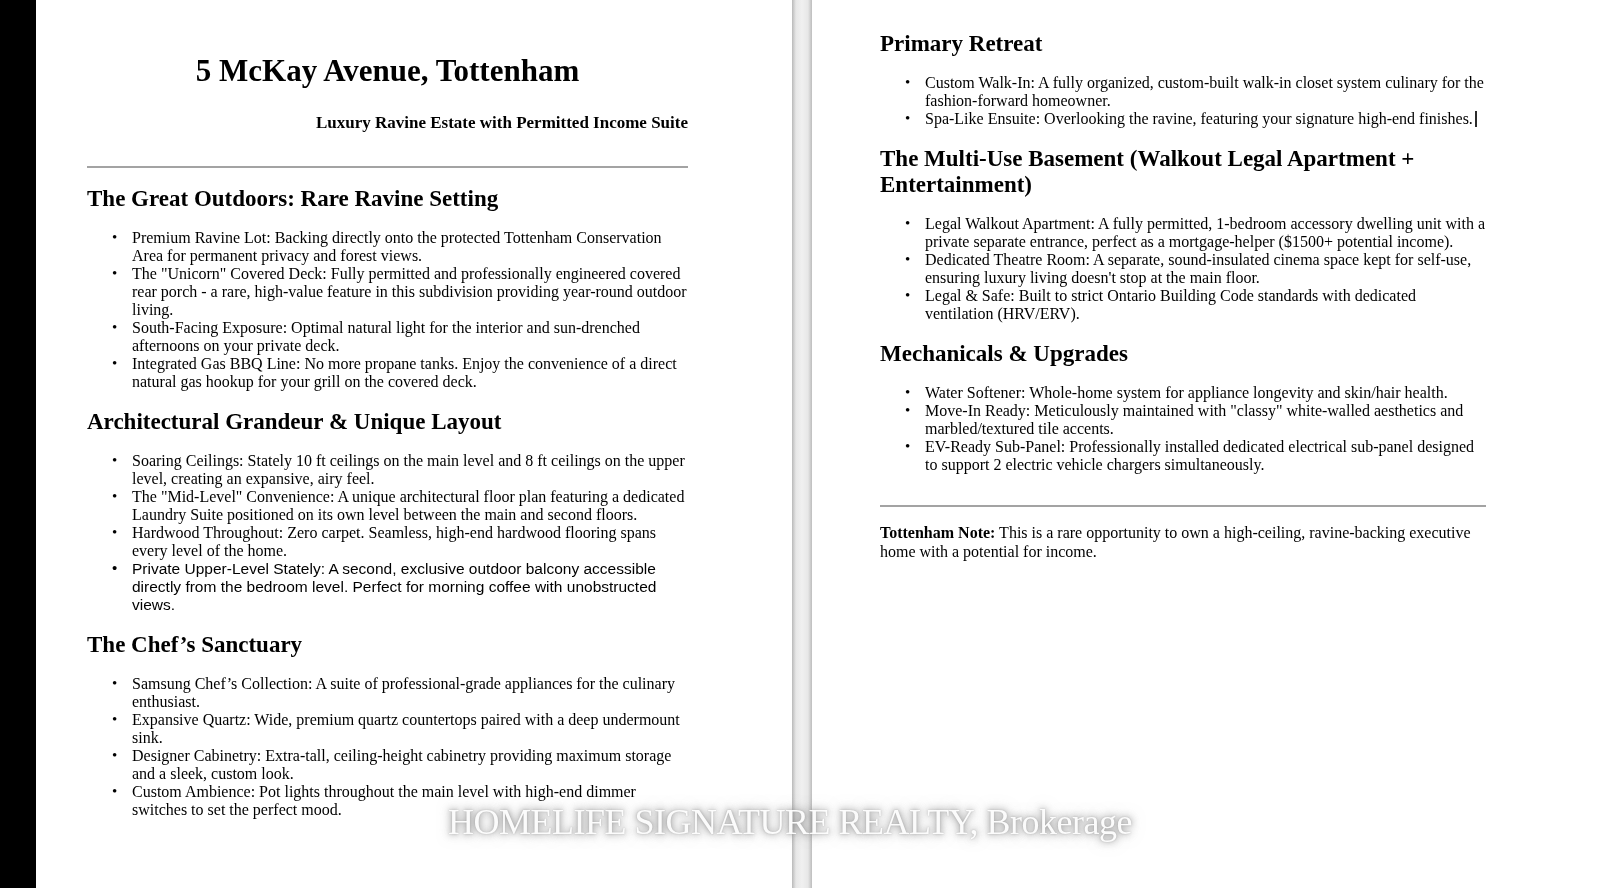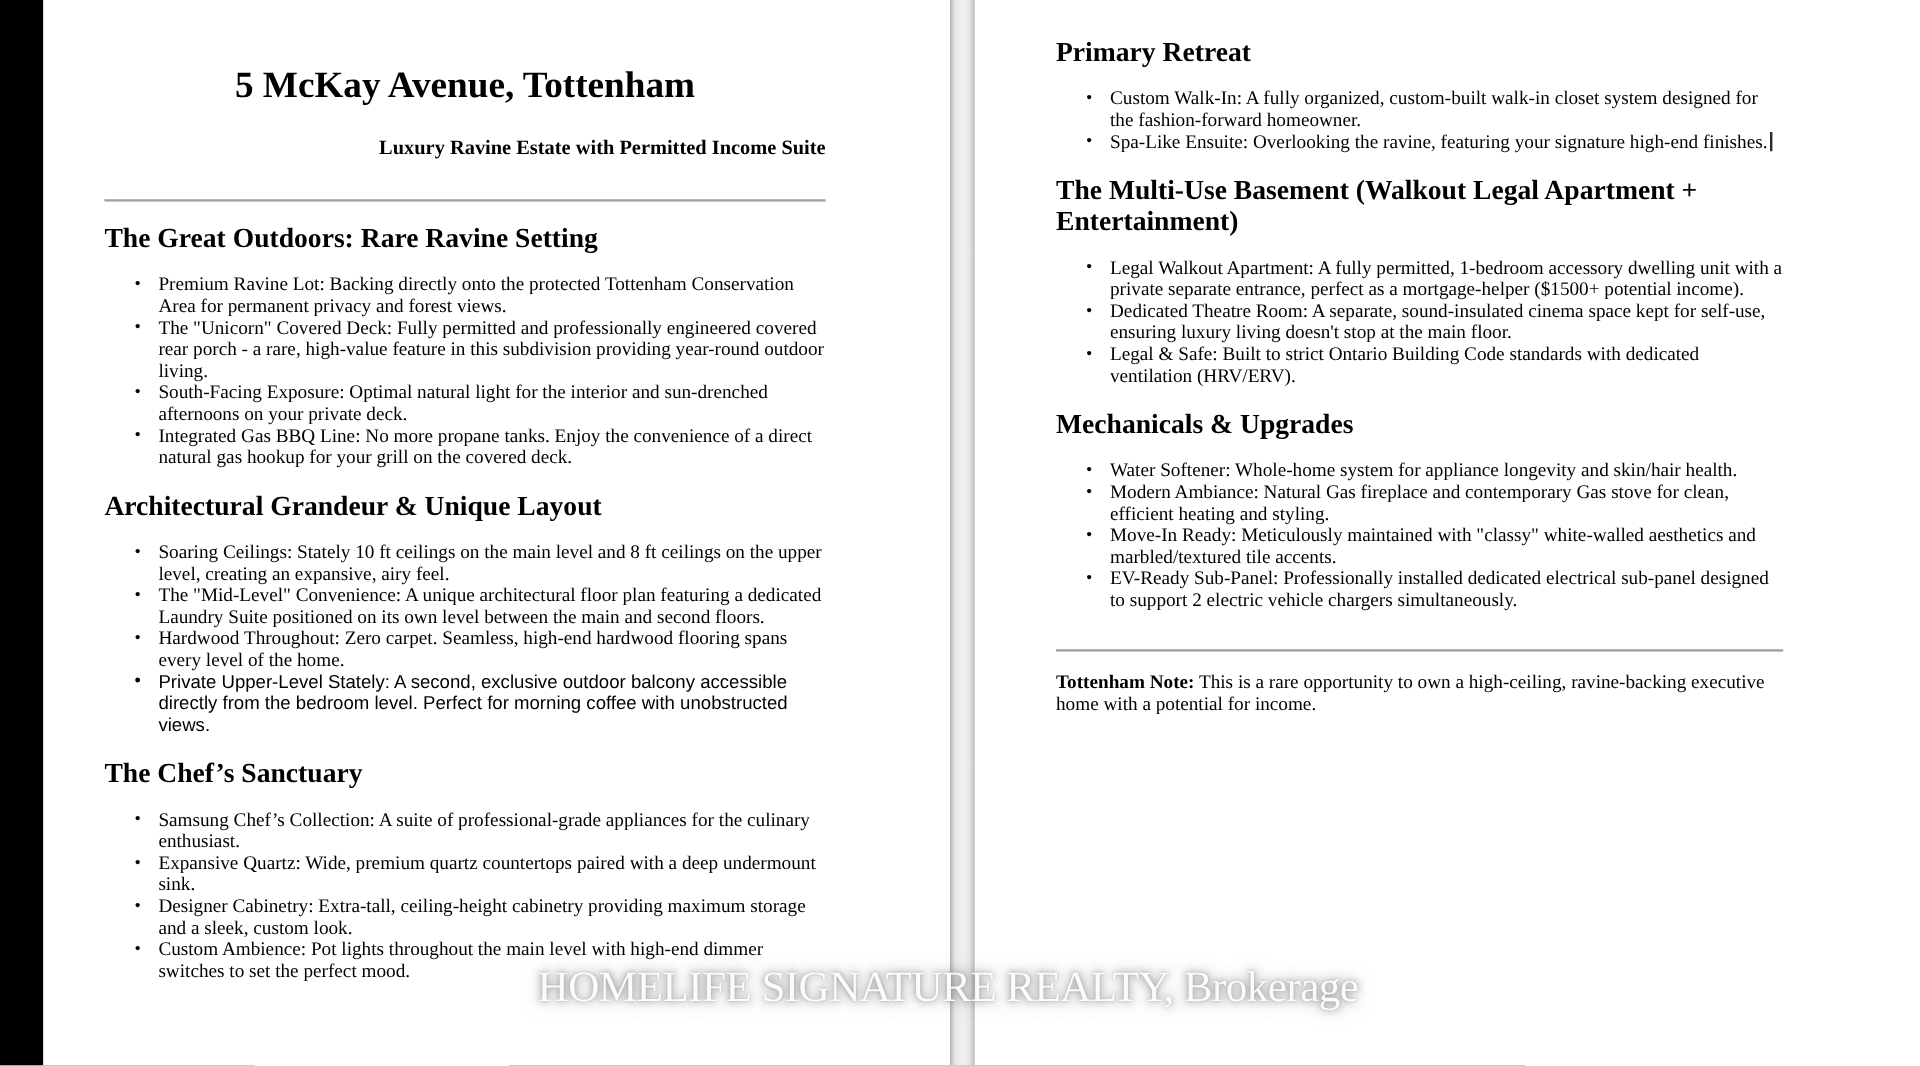--- a/index.html
+++ b/index.html
@@ -5,7 +5,7 @@
   html,body { margin:0; padding:0; background:#ffffff; }
   .screen {
     position:relative; width:1600px; height:888px; overflow:hidden;
-    background:#737373; color:#000;
+    background:#4c1d95; color:#000;
     font-family:"Liberation Serif","DejaVu Serif",serif;
   }
   .edge-strip { position:absolute; left:0; top:0; width:36px; height:888px; background:#000; }

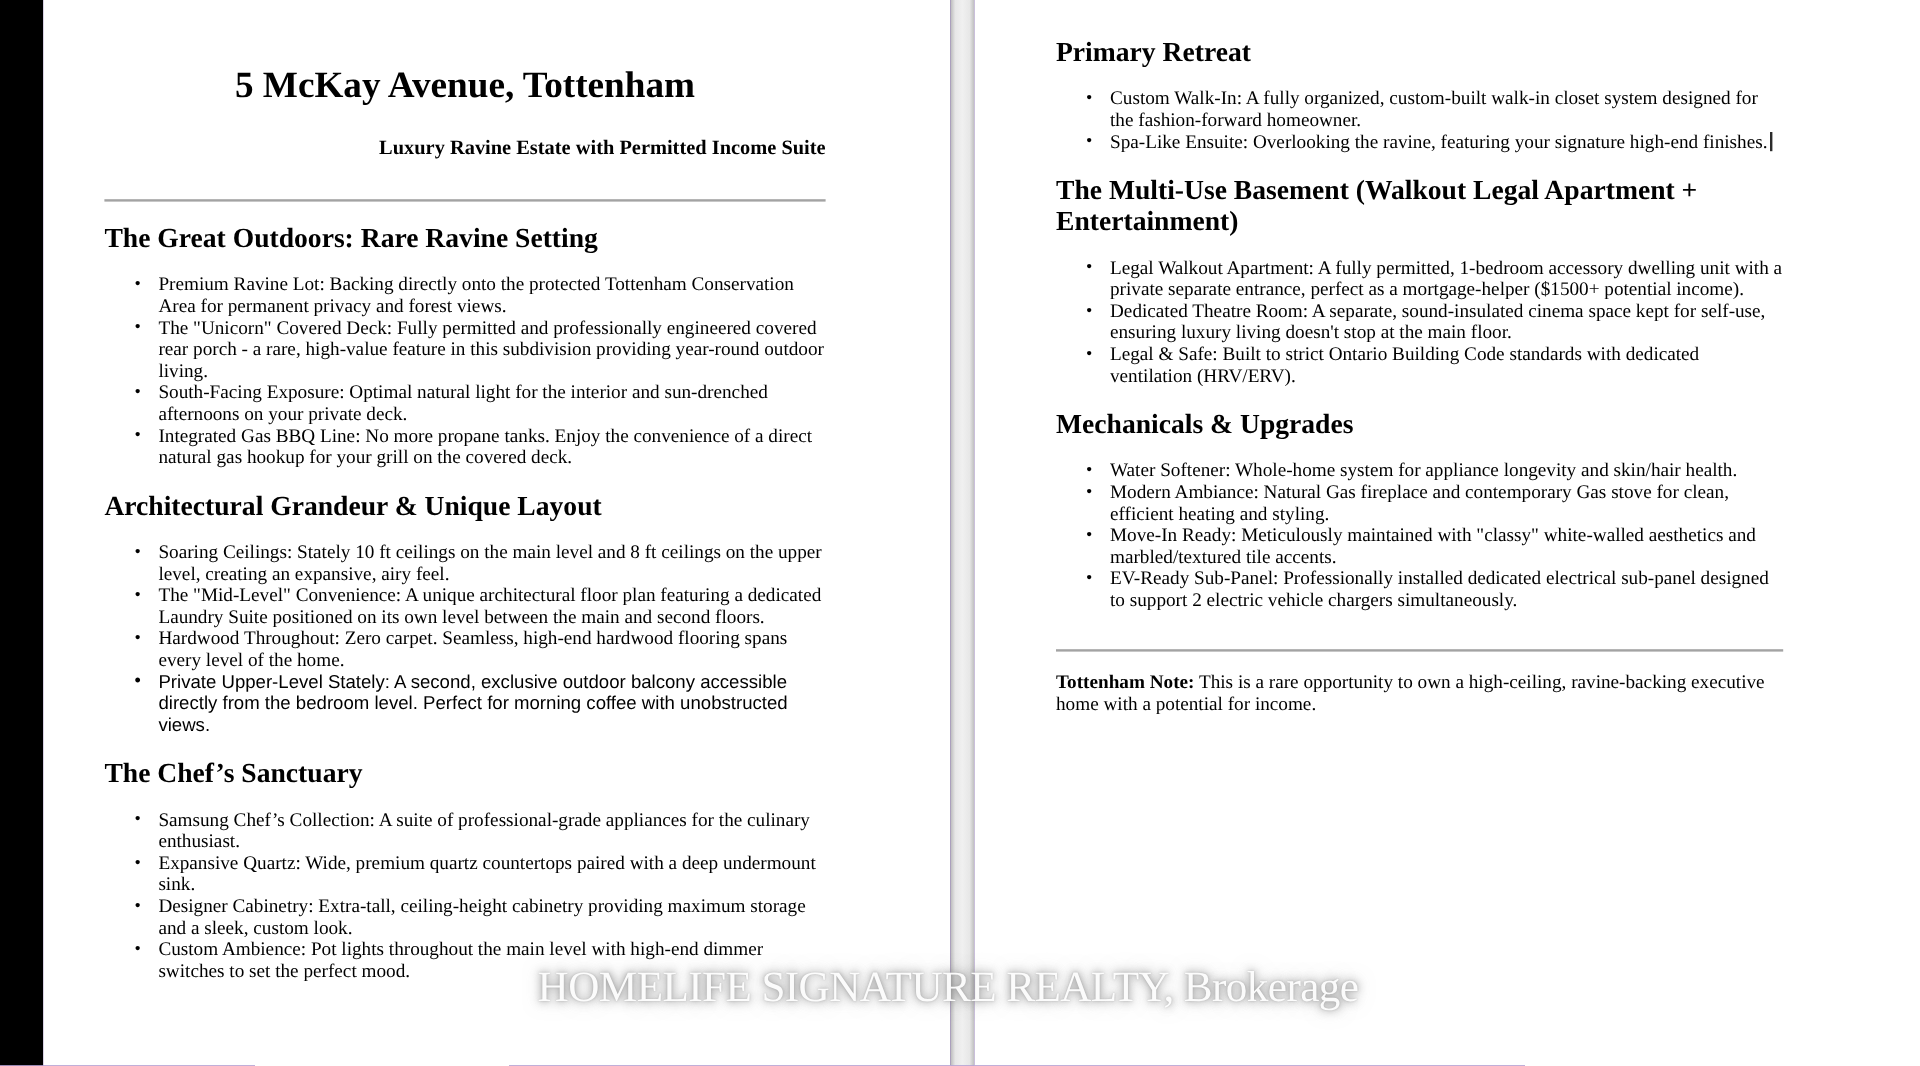--- a/index.html
+++ b/index.html
@@ -91,7 +91,7 @@
       <div class="sections">
           <h2 class="section-heading">Primary Retreat</h2>
           <ul class="bullets">
-            <li class="bullet">Custom Walk-In: A fully organized, custom-built walk-in closet system designed for the fashion-forward homeowner.</li>
+            <li class="bullet">Custom Walk-In: A fully organized, custom-built walk-in closet system culinary for the fashion-forward homeowner.</li>
             <li class="bullet">Spa-Like Ensuite: Overlooking the ravine, featuring your signature high-end finishes.<span class="caret"></span></li>
           </ul>
           <h2 class="section-heading">The Multi-Use Basement (Walkout Legal Apartment + Entertainment)</h2>

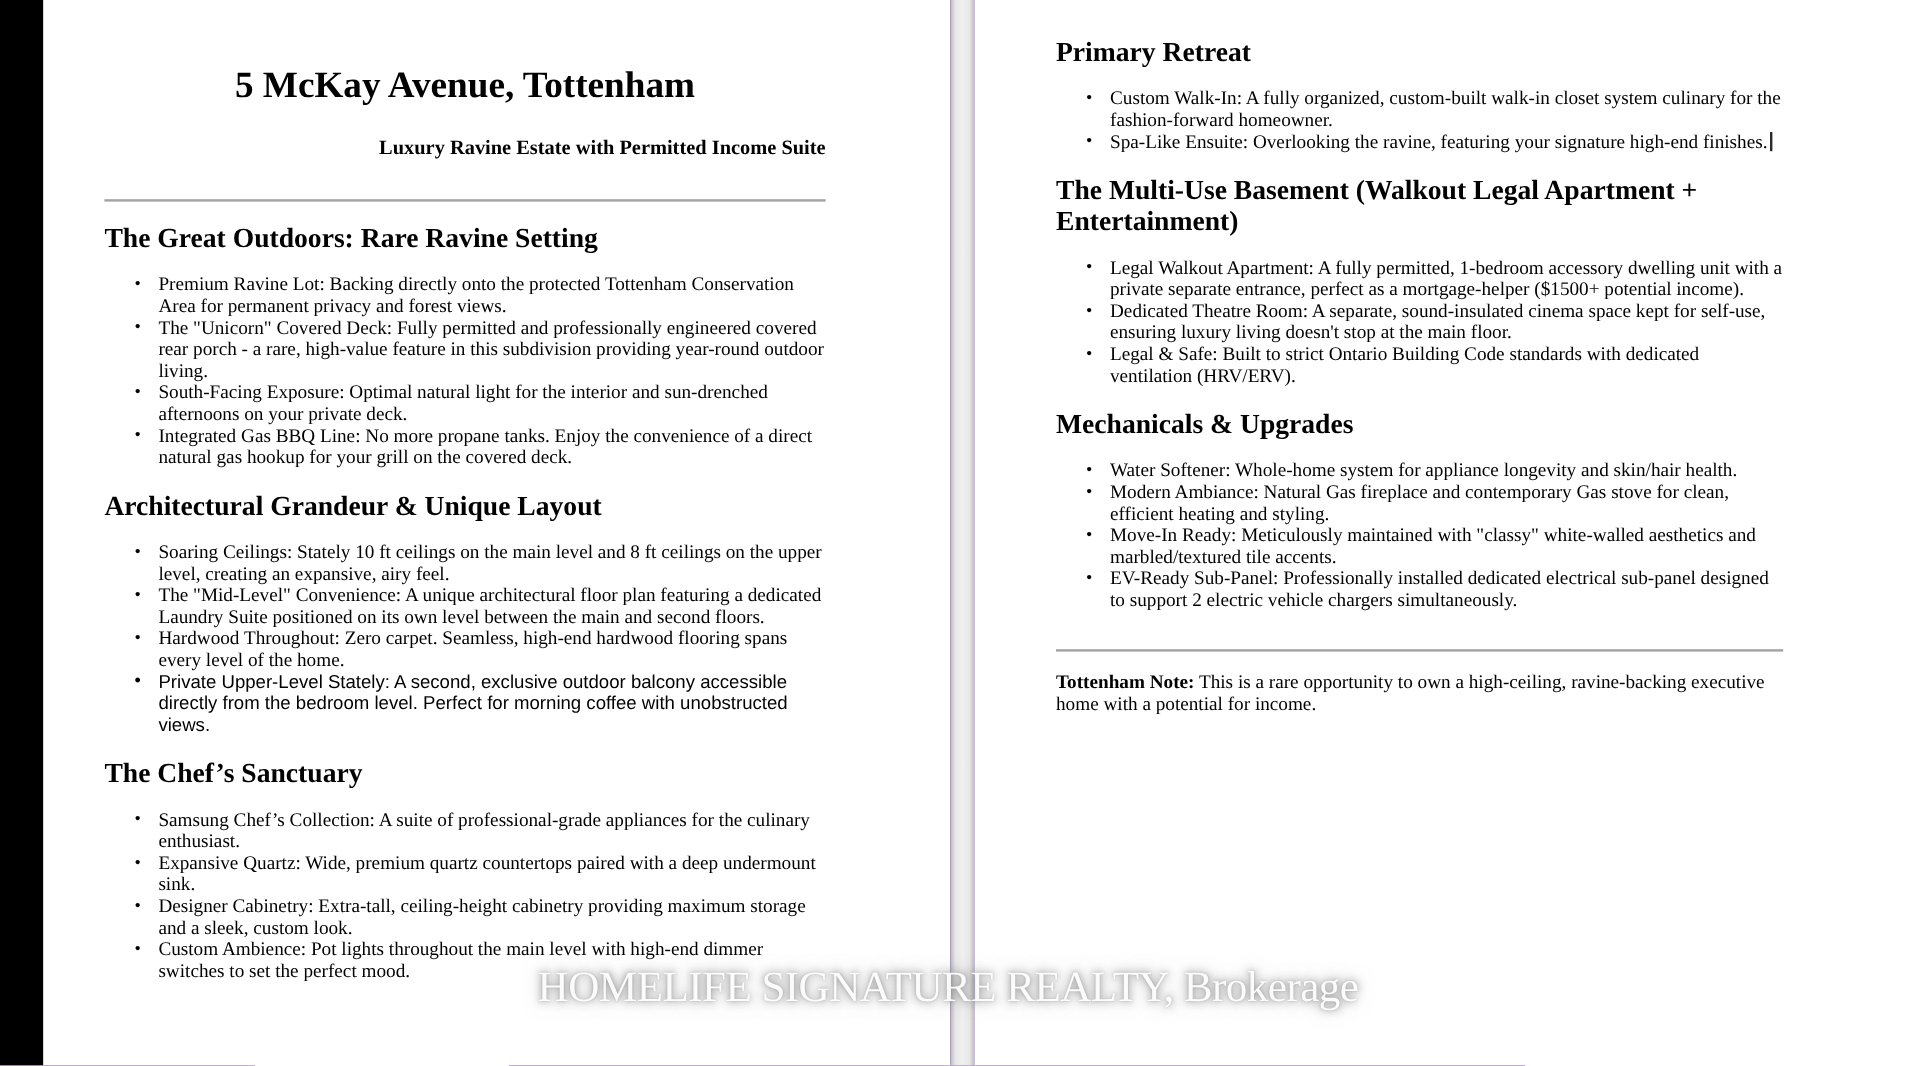--- a/index.html
+++ b/index.html
@@ -103,7 +103,6 @@
           <h2 class="section-heading">Mechanicals &amp; Upgrades</h2>
           <ul class="bullets">
             <li class="bullet">Water Softener: Whole-home system for appliance longevity and skin/hair health.</li>
-            <li class="bullet">Modern Ambiance: Natural Gas fireplace and contemporary Gas stove for clean, efficient heating and styling.</li>
             <li class="bullet">Move-In Ready: Meticulously maintained with "classy" white-walled aesthetics and marbled/textured tile accents.</li>
             <li class="bullet">EV-Ready Sub-Panel: Professionally installed dedicated electrical sub-panel designed to support 2 electric vehicle chargers simultaneously.</li>
           </ul>

